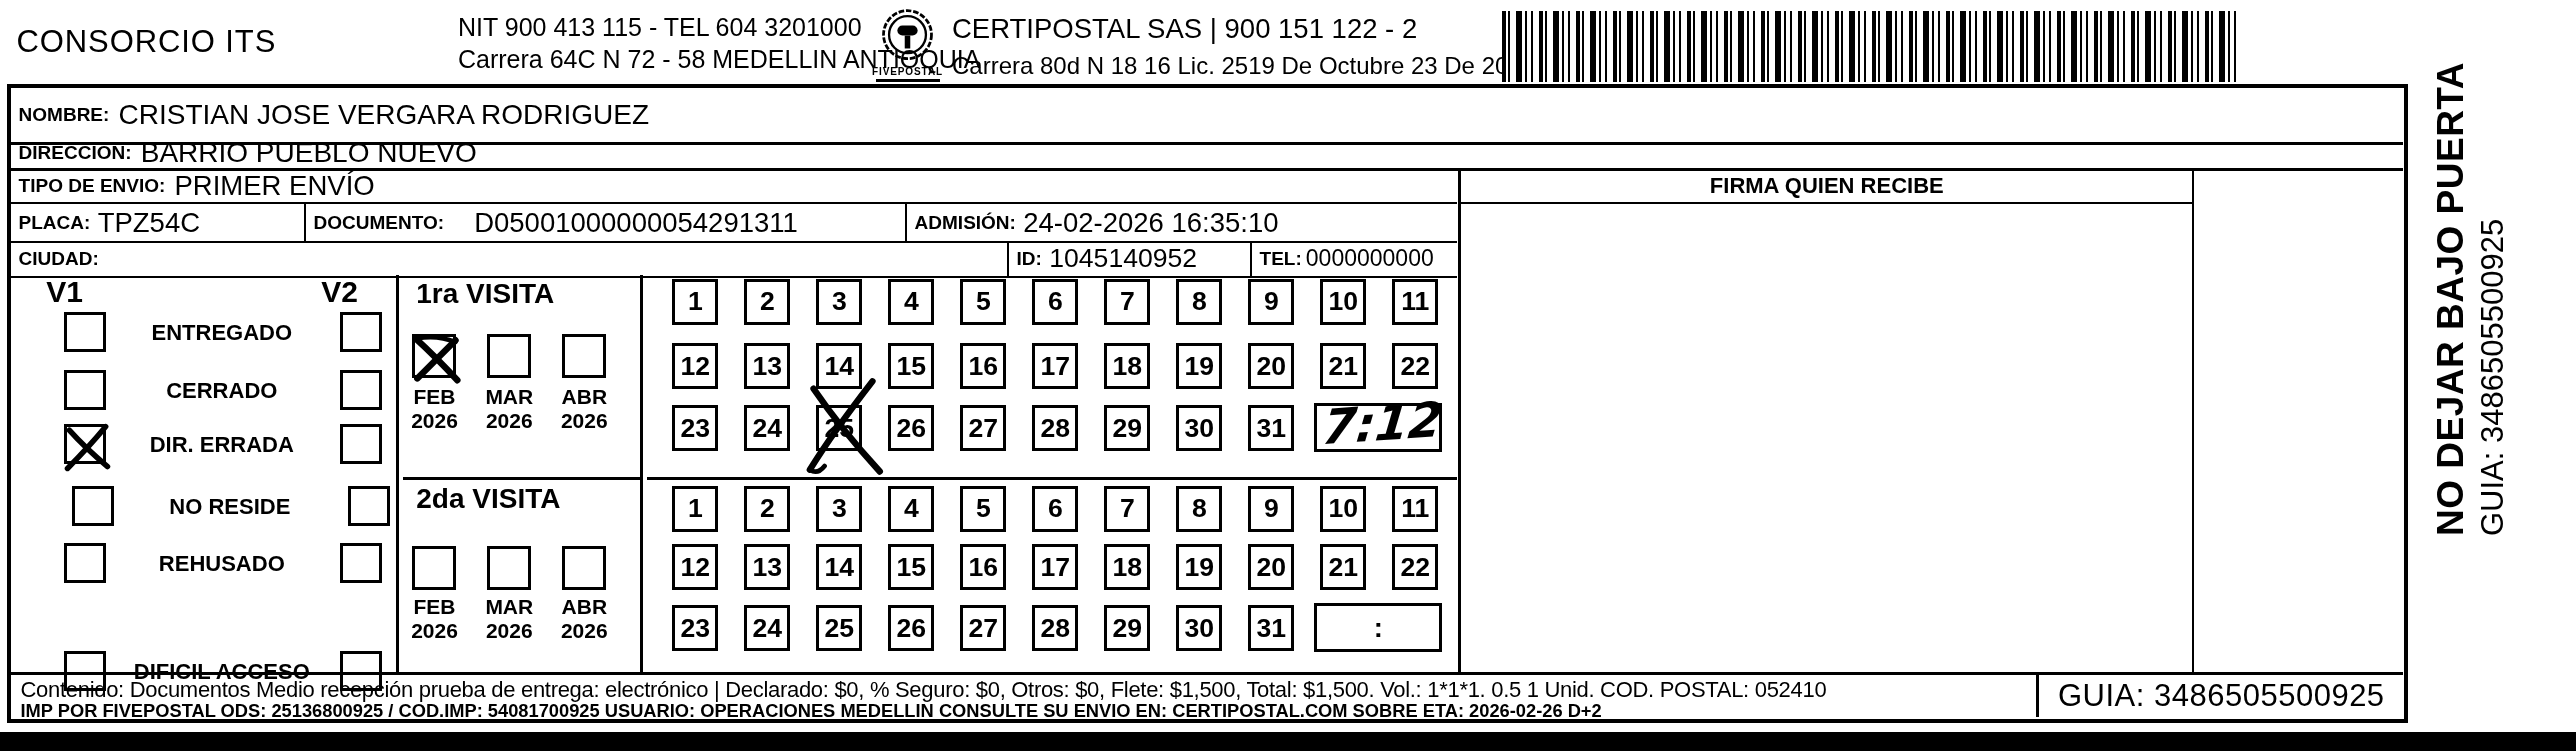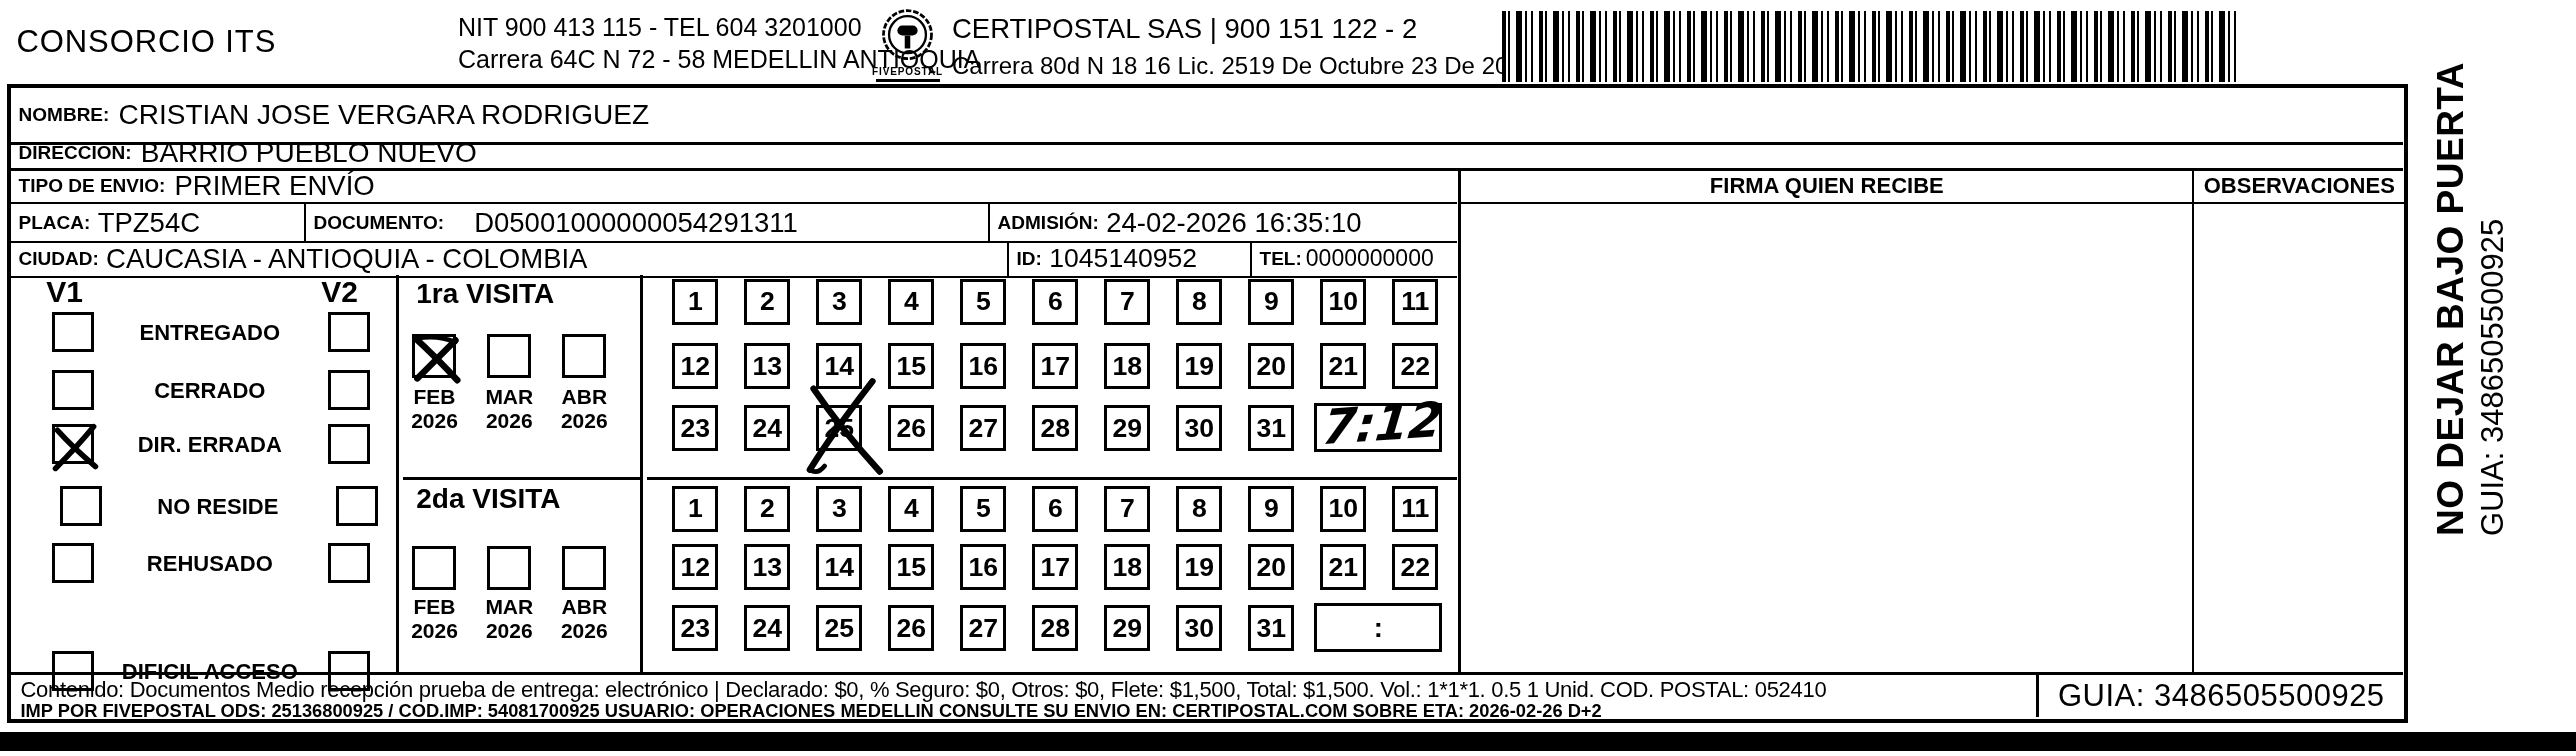--- a/index.html
+++ b/index.html
@@ -351,10 +351,6 @@
           <div class="colhead">FIRMA QUIEN RECIBE</div>
           <div class="colbody"></div>
         </div>
-        <div class="abs obs-col">
-          <div class="colhead">OBSERVACIONES</div>
-          <div class="colbody"></div>
-        </div>
       </div>
     </div>
 

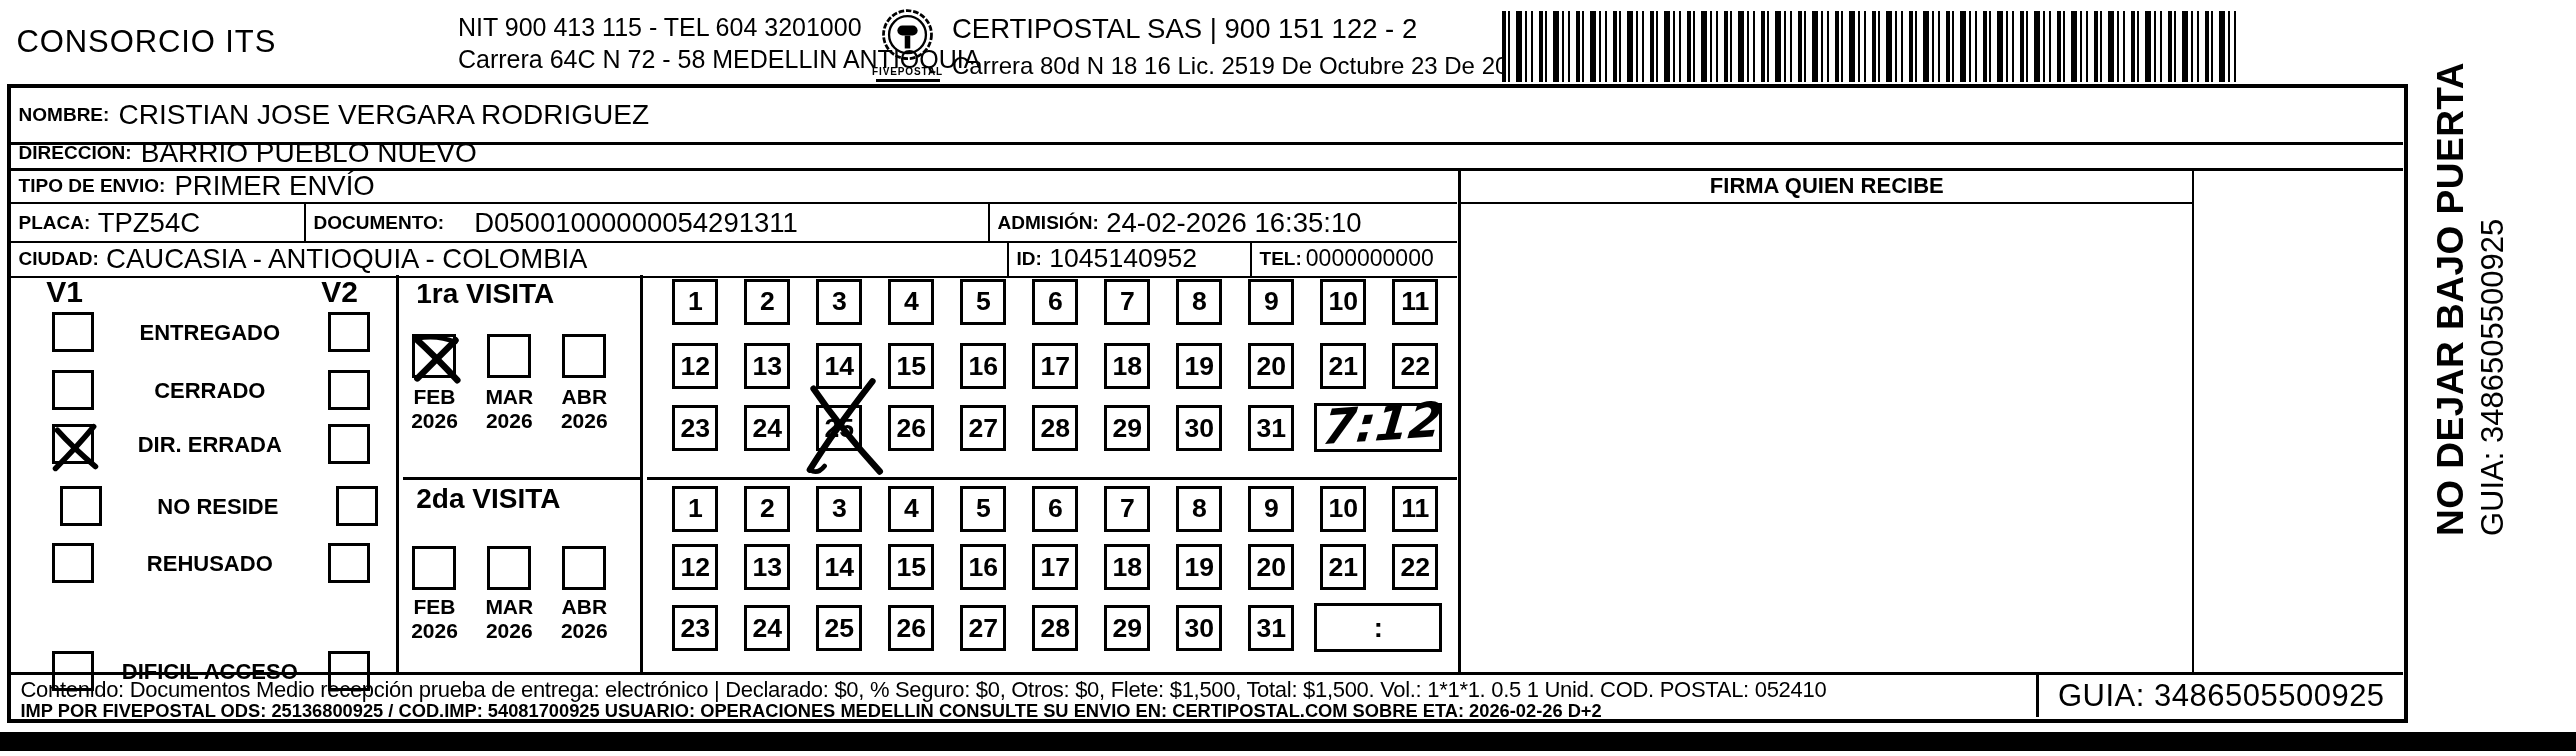--- a/index.html
+++ b/index.html
@@ -140,7 +140,7 @@
             <span class="lbl">PLACA:</span>
             <span class="val">TPZ54C</span>
           </div>
-          <div class="cell cell-br" style="width:684px;gap:30px;">
+          <div class="cell cell-br" style="width:601px;gap:30px;">
             <span class="lbl">DOCUMENTO:</span>
             <span class="val">D05001000000054291311</span>
           </div>

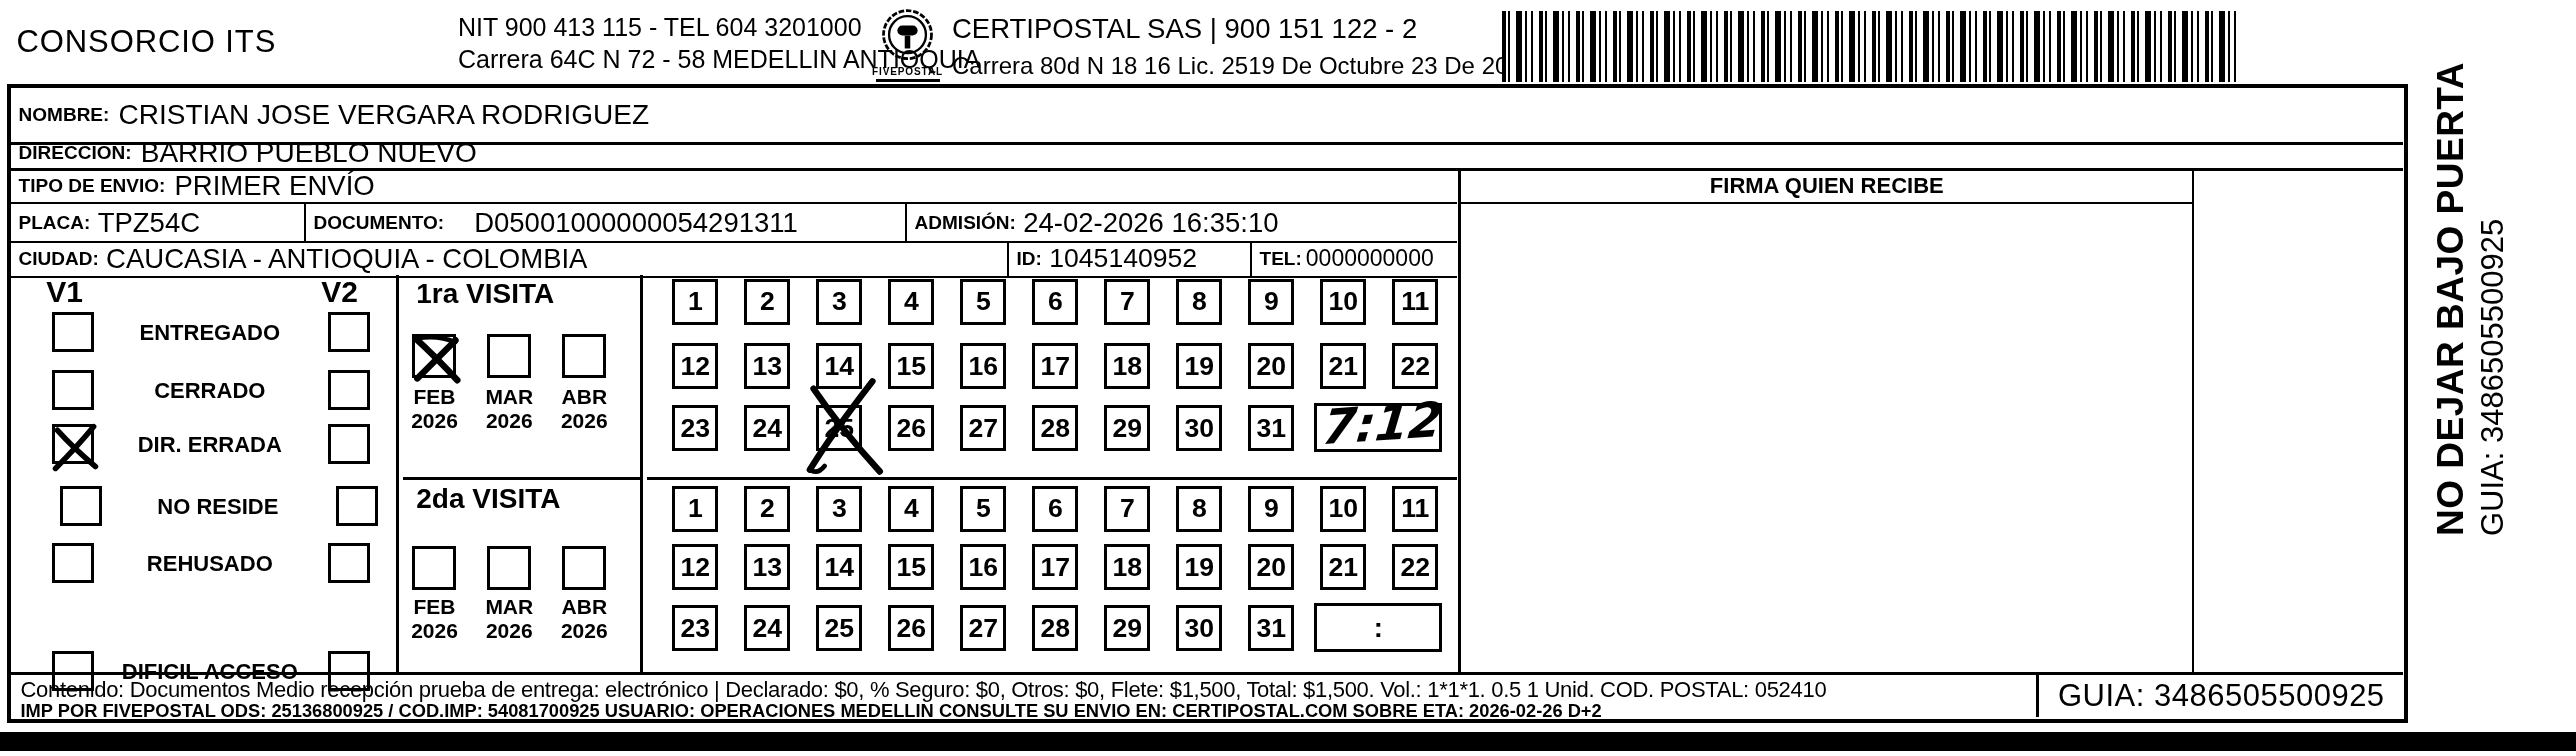--- a/index.html
+++ b/index.html
@@ -153,7 +153,6 @@
         <div class="abs ciudad-row">
           <div class="cell cell-br" style="width:998px;">
             <span class="lbl">CIUDAD:</span>
-            <span class="val">CAUCASIA - ANTIOQUIA - COLOMBIA</span>
           </div>
           <div class="cell cell-br" style="width:243px;">
             <span class="lbl">ID:</span>

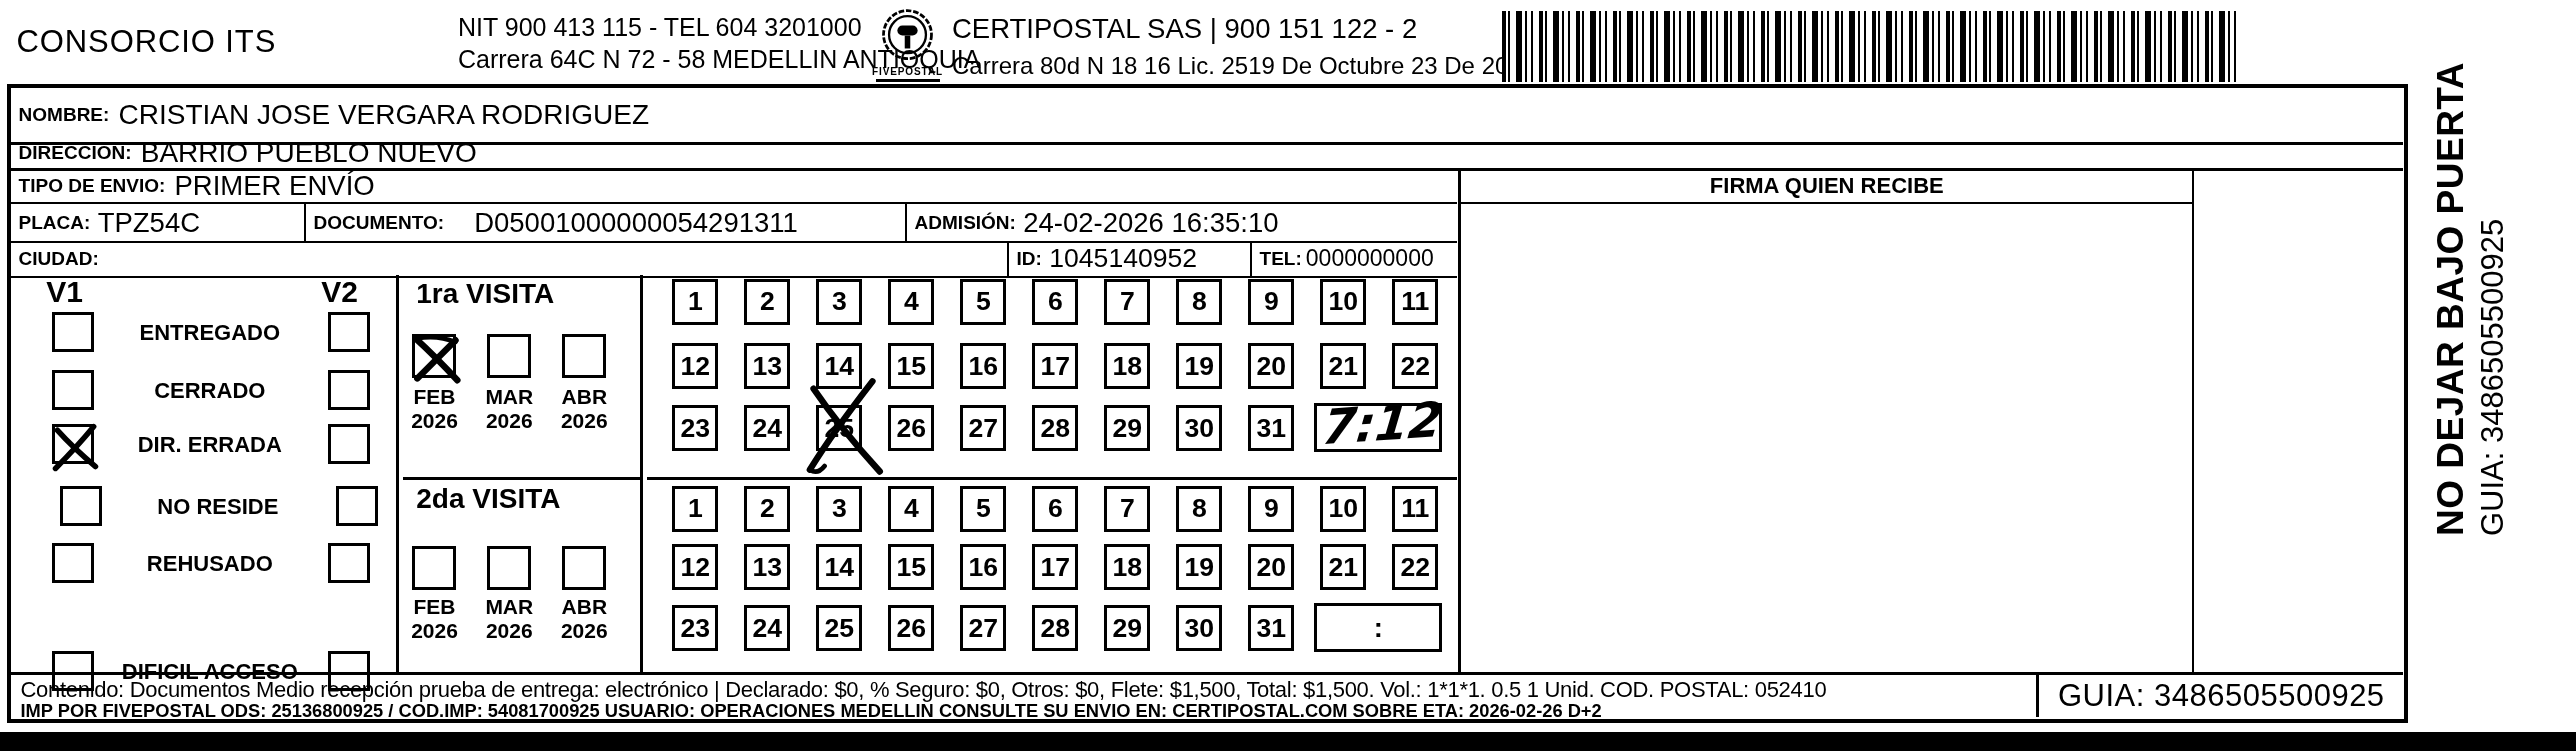--- a/index.html
+++ b/index.html
@@ -40,7 +40,7 @@
   .visit-area{left:0;top:105px;width:1446px;height:397px;}
   .v1v2-box{left:0;top:0;width:388px;height:397px;border-right:3.7px solid #000;box-sizing:border-box;}
   .vhead{font-size:30px;font-weight:bold;top:0;}
-  .srow{position:absolute;left:4px;width:100%;height:42px;padding-left:16px;}
+  .srow{position:absolute;left:16px;width:100%;height:42px;padding-left:16px;}
   .cb{position:absolute;width:42px;height:40px;border:3.7px solid #000;box-sizing:border-box;background:#fff;}
   .cb1{left:37px;top:0;}
   .cb2{left:313px;top:0;}

